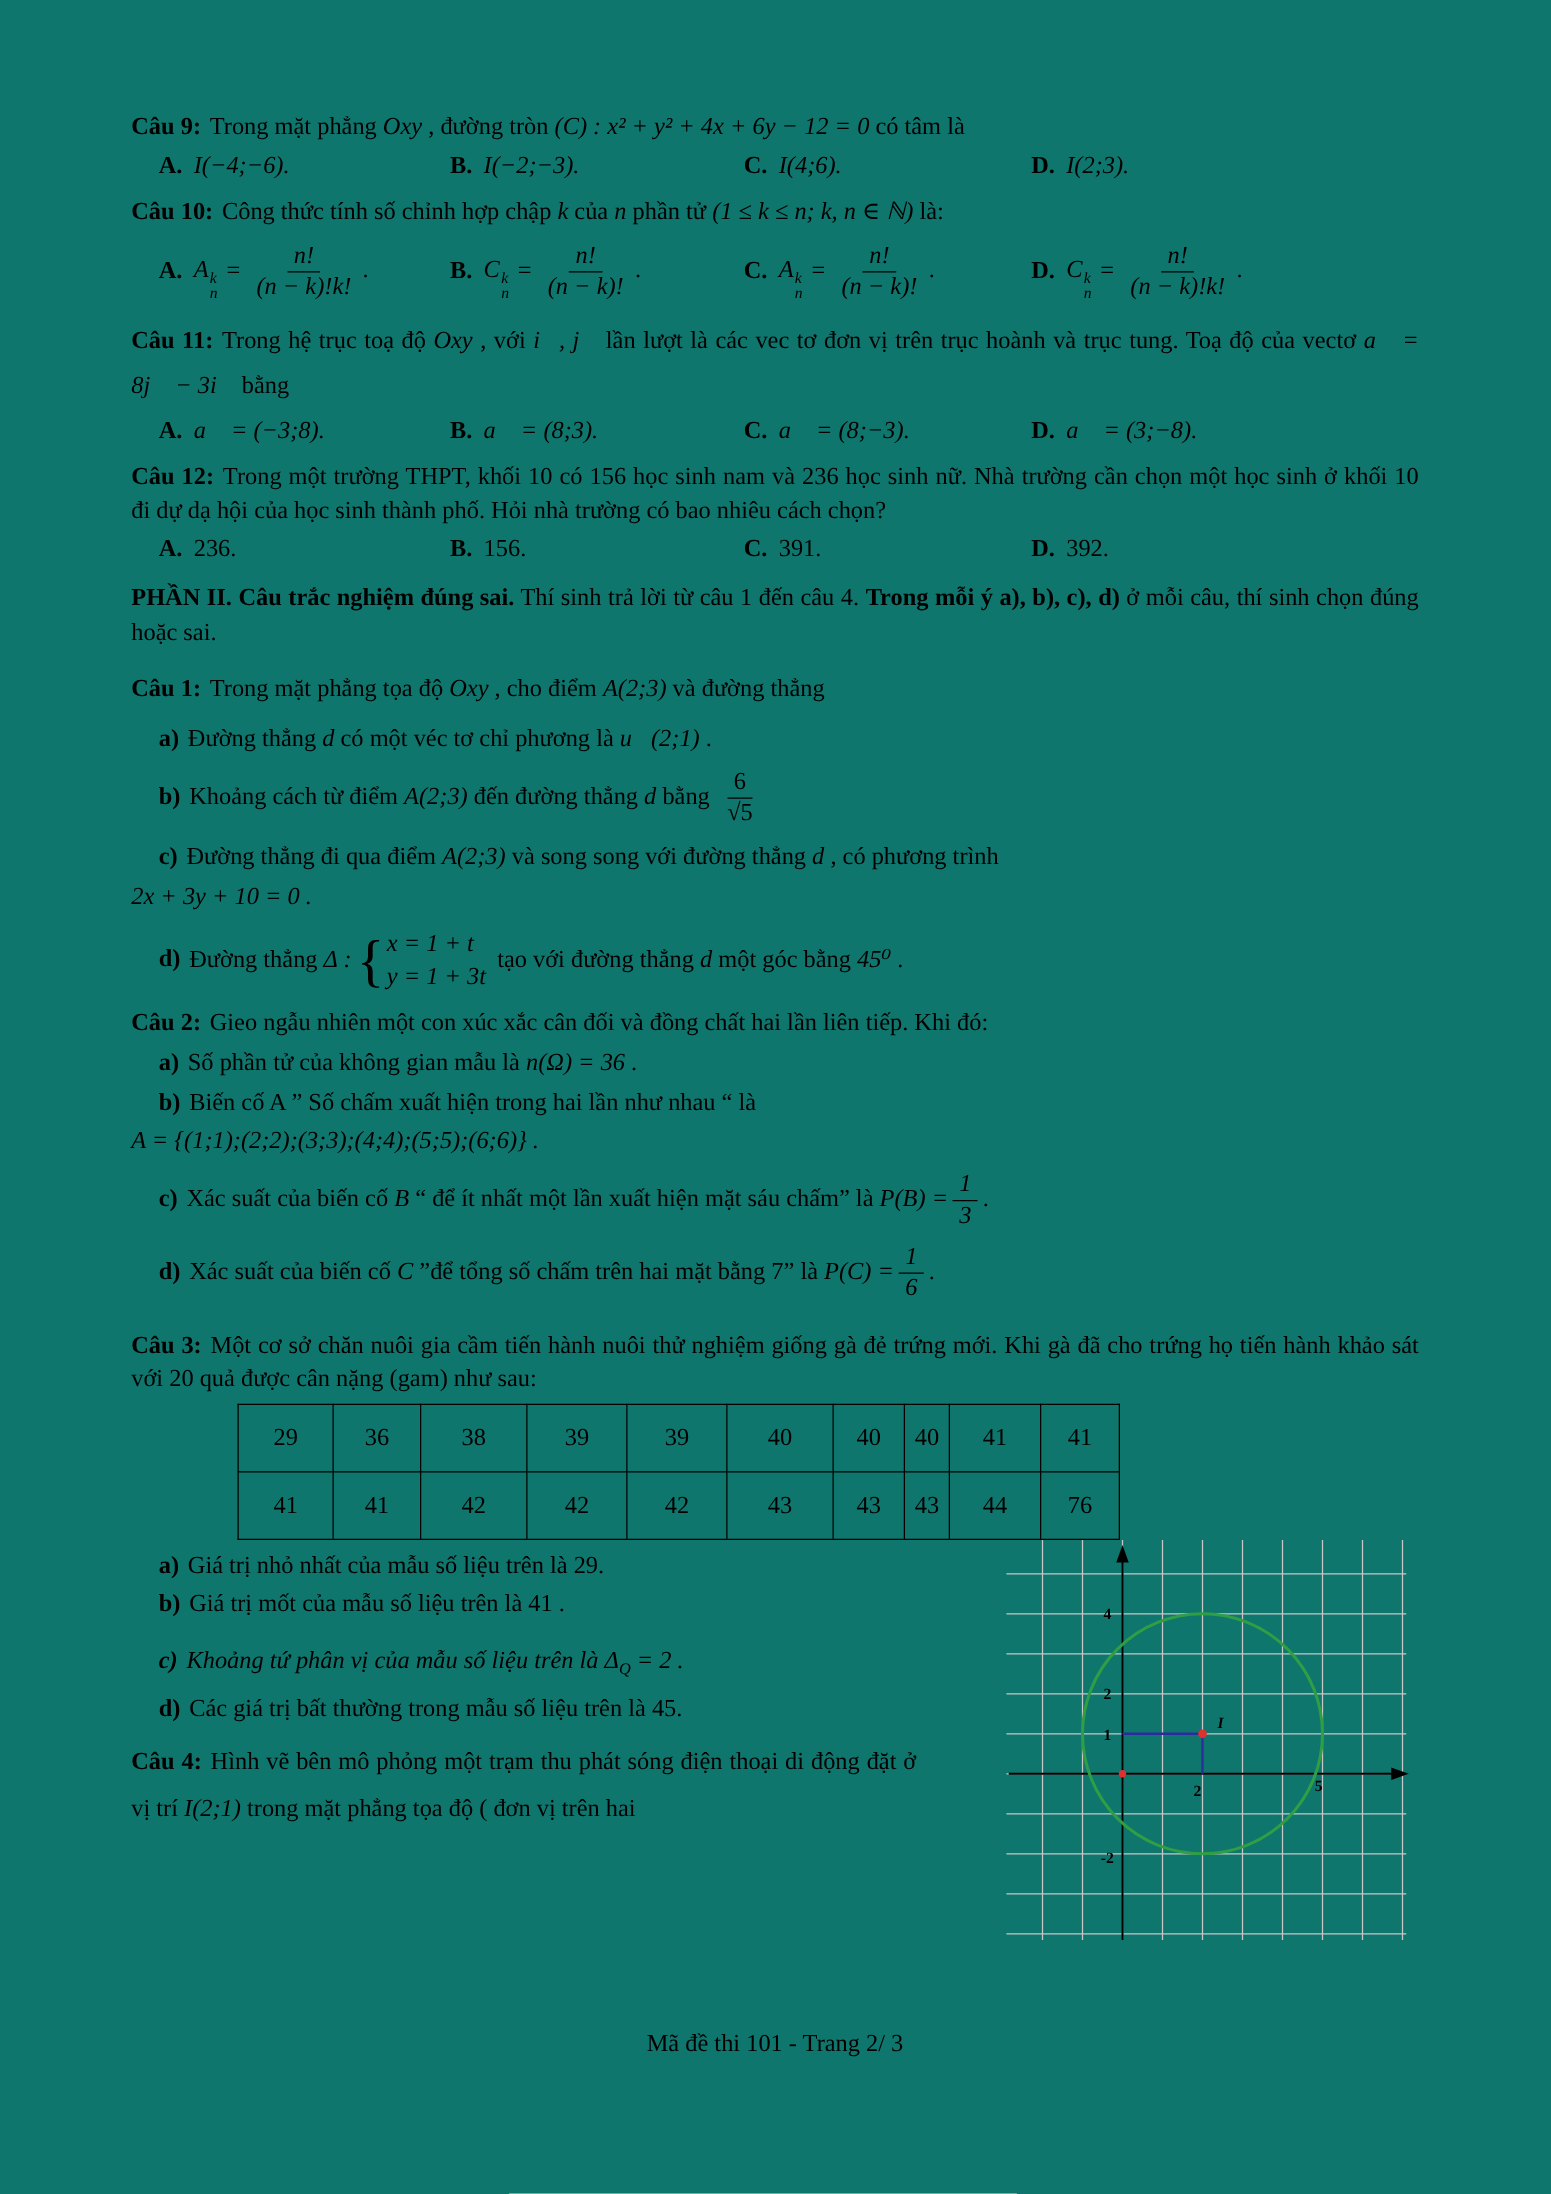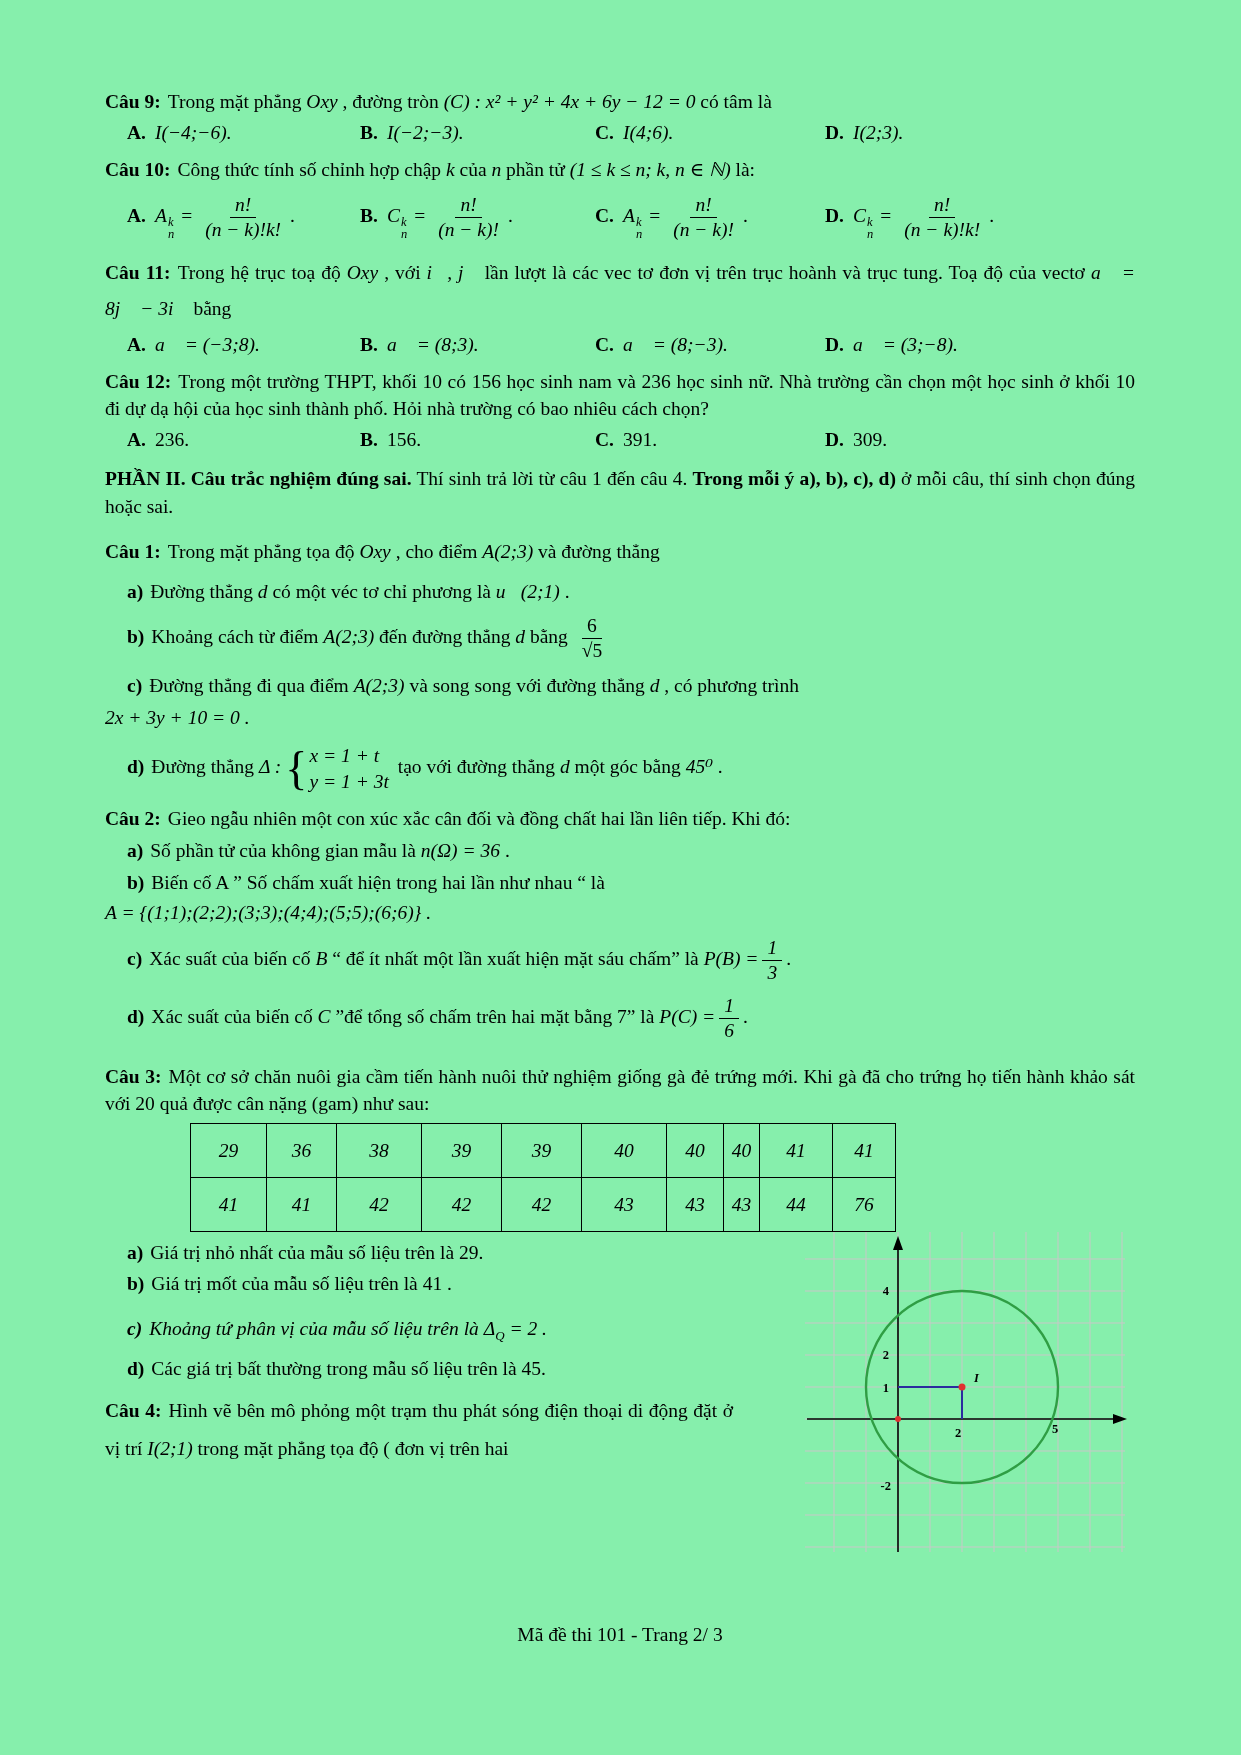--- a/index.html
+++ b/index.html
@@ -3,7 +3,7 @@
 <meta charset="utf-8">
 <style>
   html,body{margin:0;padding:0;background:#fff;}
-  .page{width:1241px;height:1755px;box-sizing:border-box;background:#86efac;color:#000;
+  .page{width:1241px;height:1755px;box-sizing:border-box;background:#0f766e;color:#000;
         font-family:"Liberation Serif","DejaVu Serif",serif;font-size:19.5px;
         padding:88px 106px 0 105px;overflow:hidden;position:relative;}
   p{margin:0;text-align:justify;line-height:27px;}

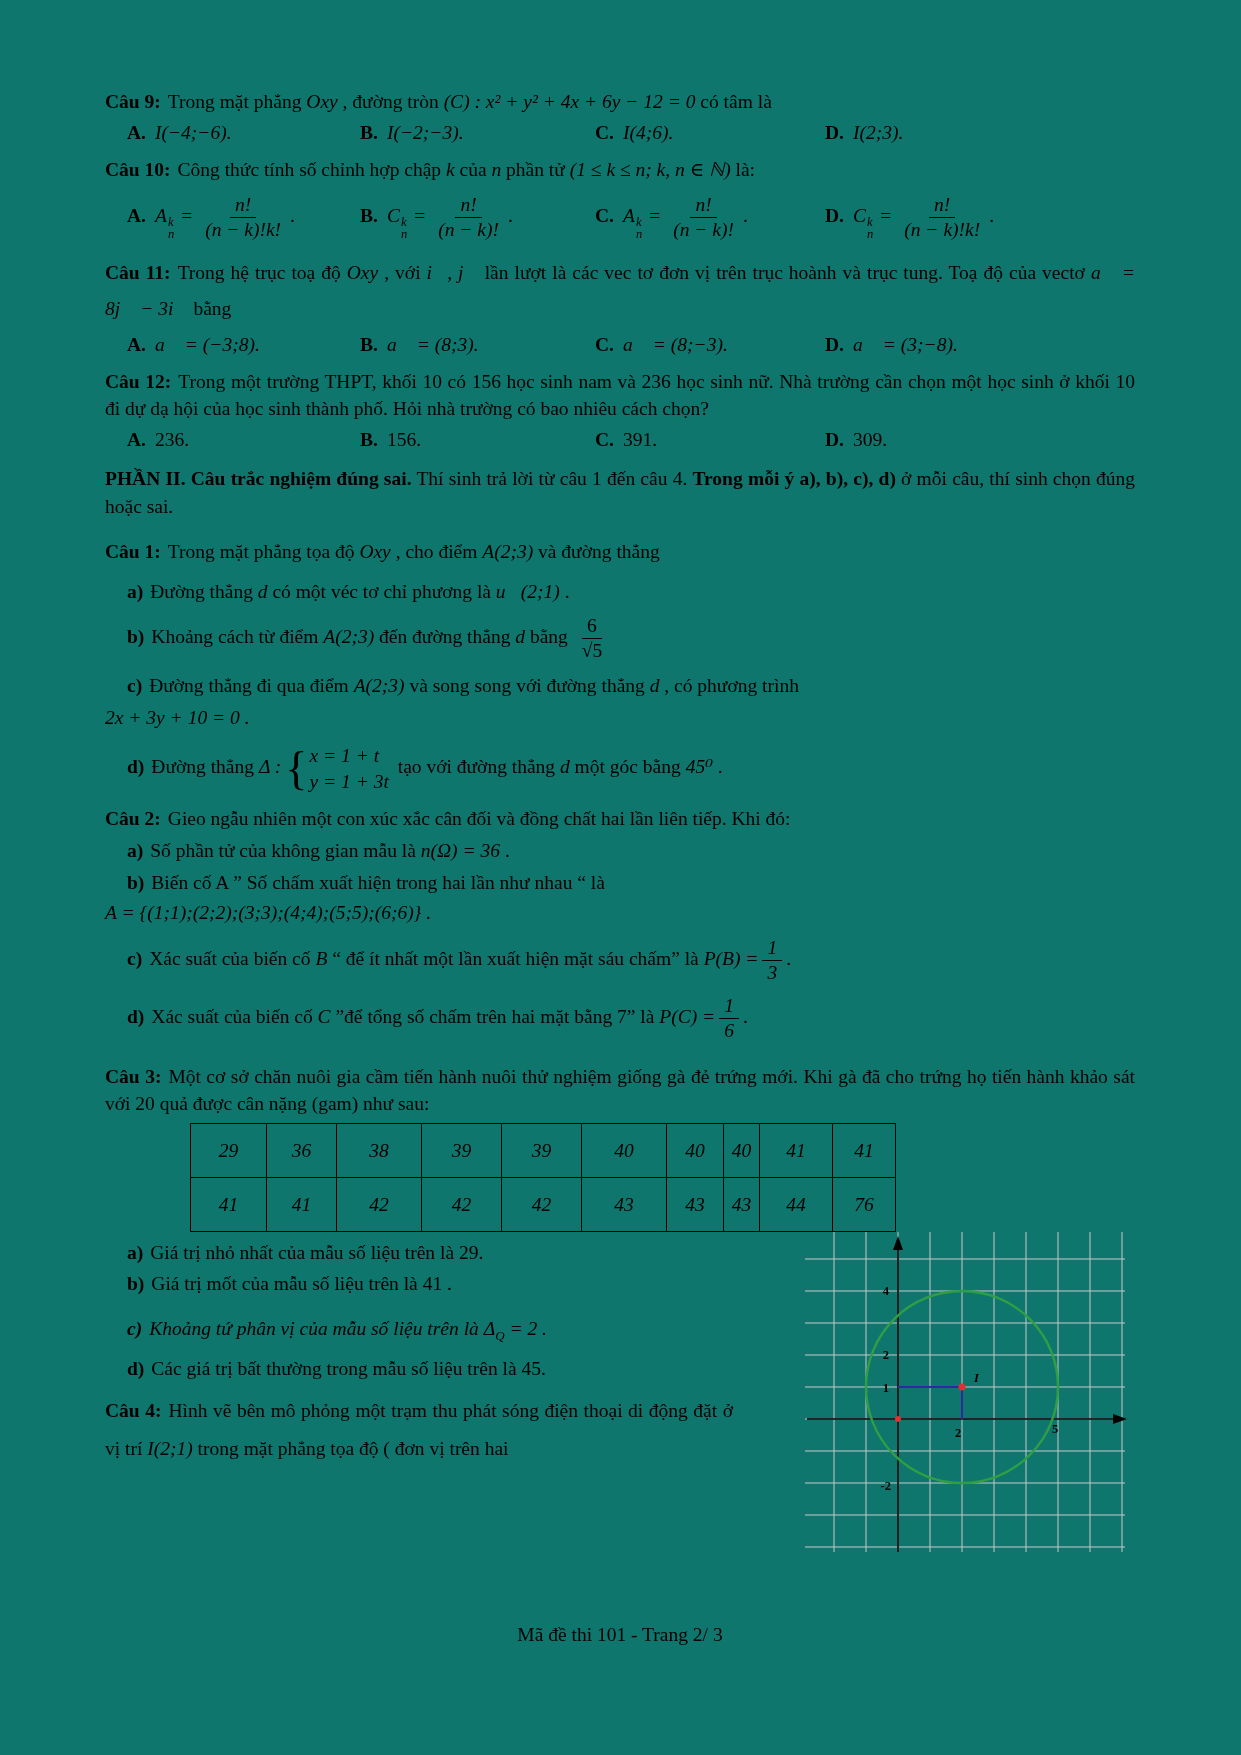--- a/index.html
+++ b/index.html
@@ -105,7 +105,7 @@
       <span class="opt"><b class="letter">A.</b><span>236.</span></span>
       <span class="opt"><b class="letter">B.</b><span>156.</span></span>
       <span class="opt"><b class="letter">C.</b><span>391.</span></span>
-      <span class="opt"><b class="letter">D.</b><span>309.</span></span>
+      <span class="opt"><b class="letter">D.</b><span>392.</span></span>
     </div>
   </section>
 

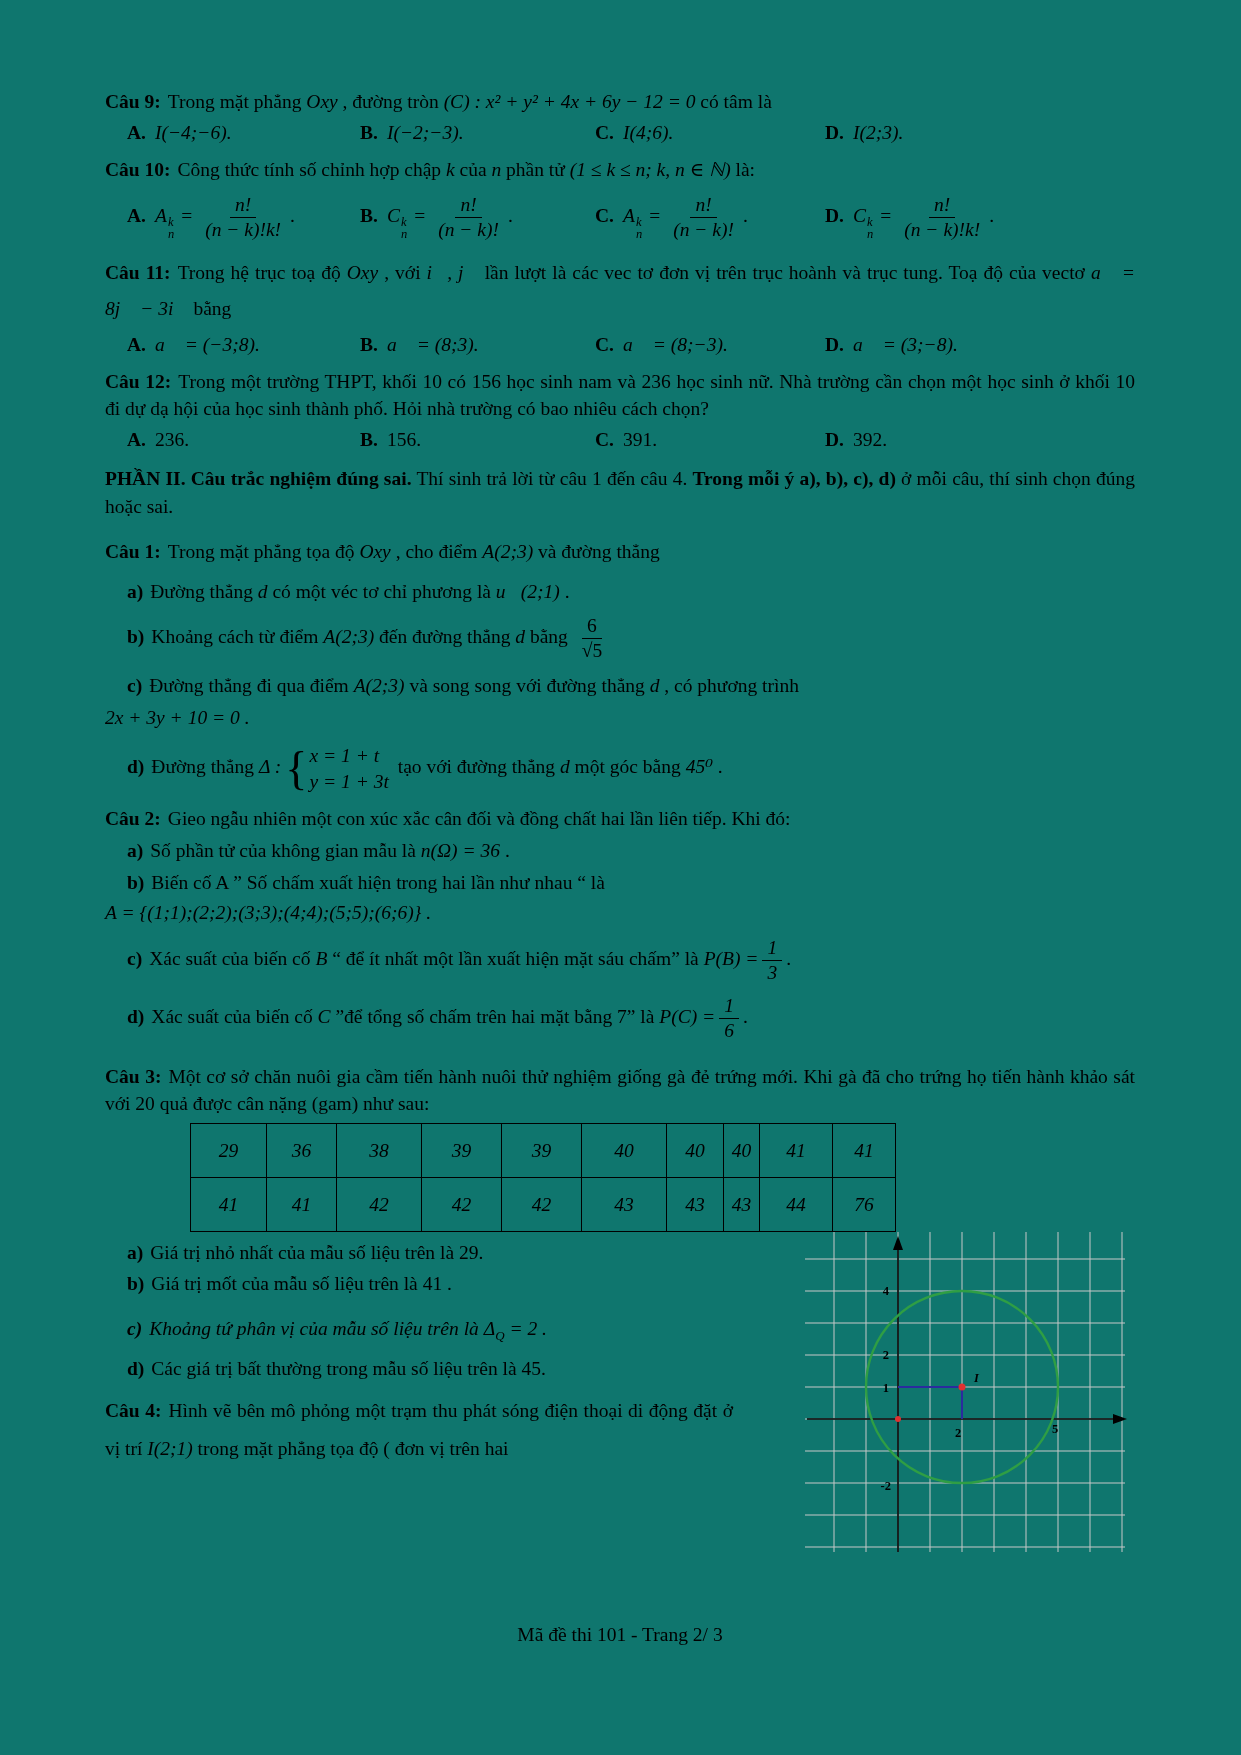--- a/index.html
+++ b/index.html
@@ -32,7 +32,7 @@
   .sys .rows{display:flex;flex-direction:column;line-height:26px;}
   sub{font-size:13px;}
   table.weights{border-collapse:collapse;margin:6px 0 4px 85px;}
-  table.weights td{border:1.4px solid #000;text-align:center;height:29px;padding:12px 4px;font-style:italic;}
+  table.weights td{border:1.4px solid #000;text-align:center;height:29px;padding:12px 4px;}
   .bottom{display:flex;align-items:flex-start;margin-top:2px;}
   .bl{width:628px;}
   .br{margin-left:auto;margin-top:-4px;}

